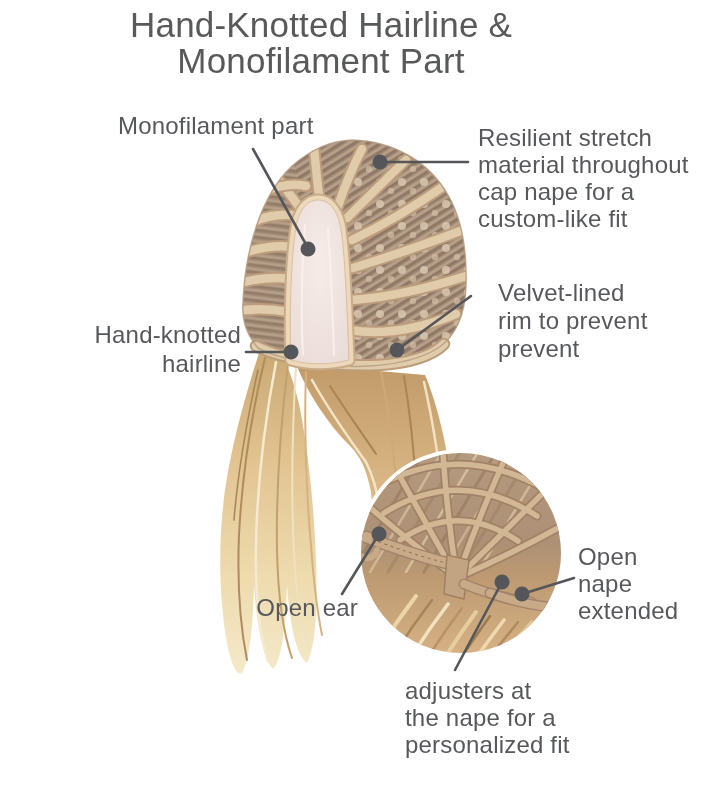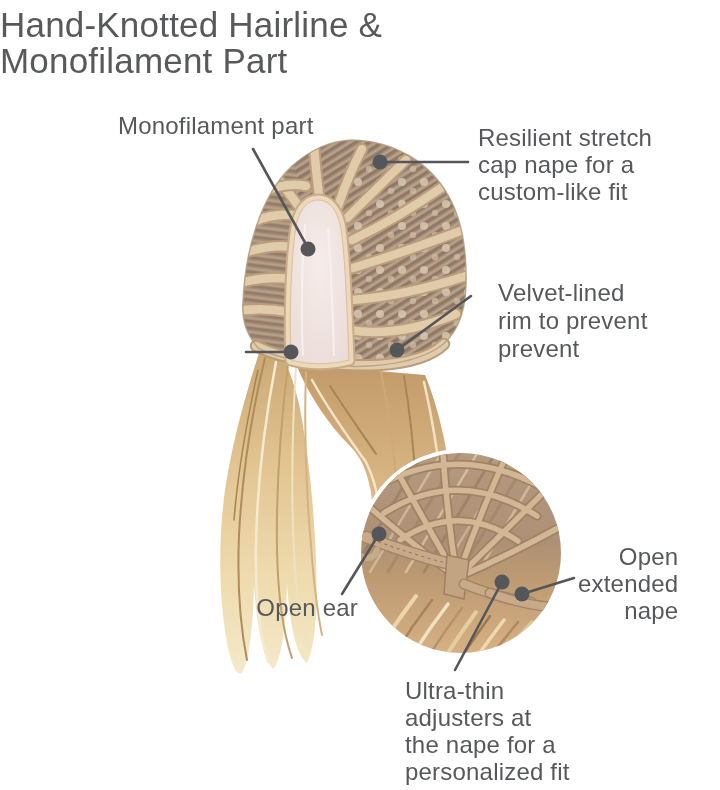--- a/index.html
+++ b/index.html
@@ -19,7 +19,7 @@
   }
   #art{position:absolute;left:0;top:0;width:720px;height:790px;}
   .title{
-    position:absolute;left:0;top:7px;width:642px;
+    position:absolute;left:0;top:7px;width:642px;text-align:center;
     font-size:35px;line-height:36px;letter-spacing:.2px;color:var(--title-text);
   }
   .lbl{

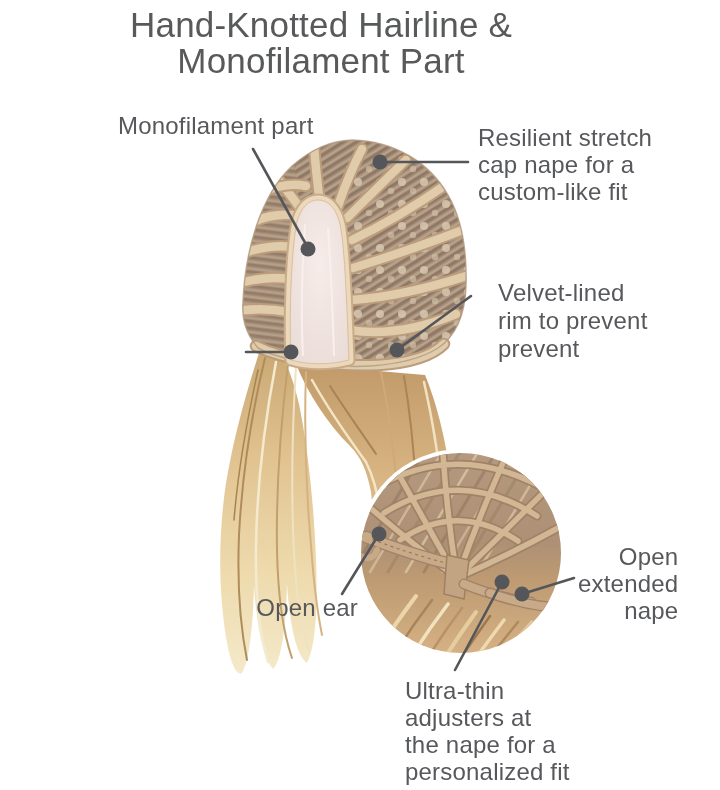--- a/index.html
+++ b/index.html
@@ -244,6 +244,7 @@
 
   <div class="lbl" id="lbl-resilient">
     <div>Resilient stretch</div>
+    <div>material throughout</div>
     <div>cap nape for a</div>
     <div>custom-like fit</div>
   </div>

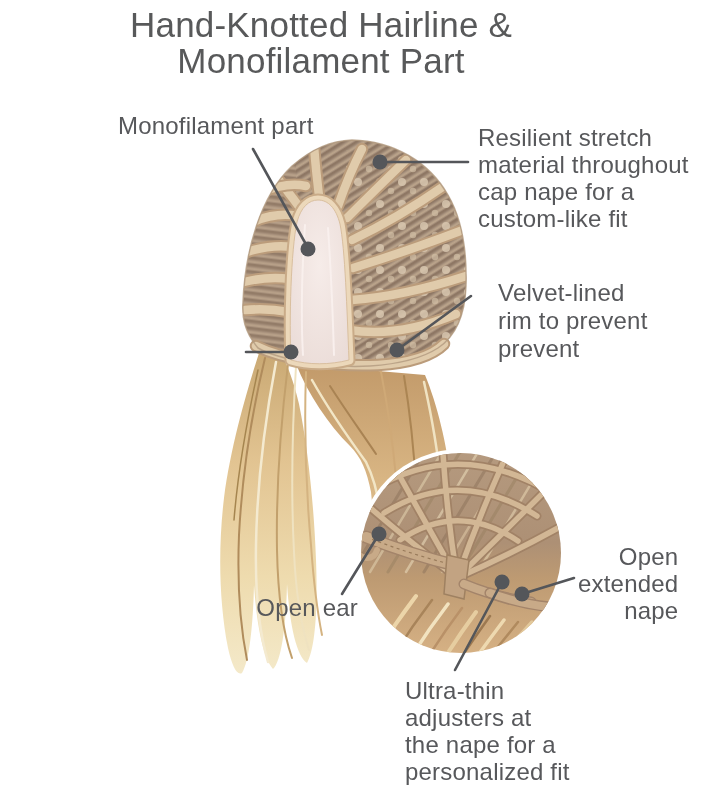--- a/index.html
+++ b/index.html
@@ -249,6 +249,10 @@
     <div>custom-like fit</div>
   </div>
 
+  <div class="lbl" id="lbl-hand">
+    <div>Hand-knotted</div>
+    <div>hairline</div>
+  </div>
 
   <div class="lbl" id="lbl-velvet">
     <div>Velvet-lined</div>

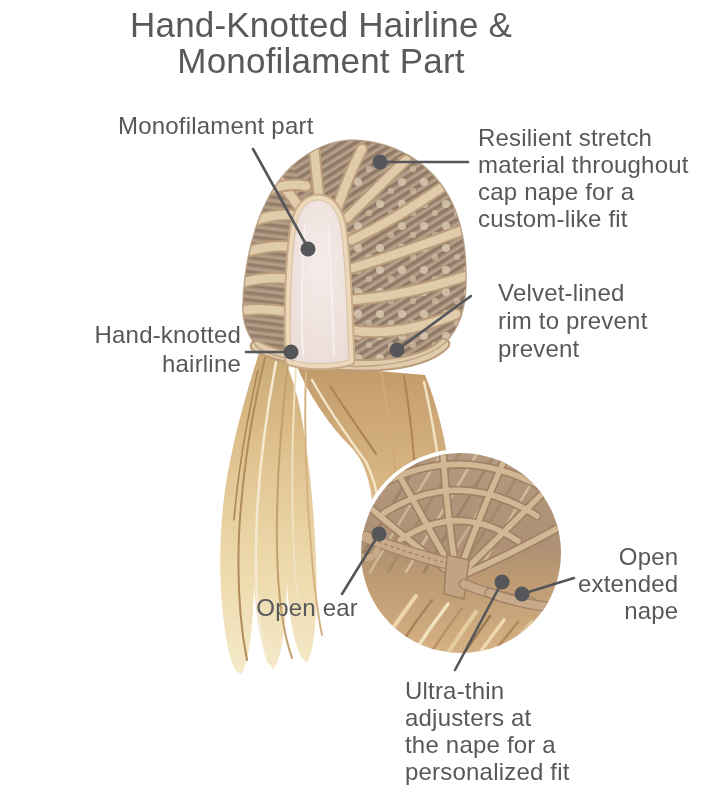--- a/index.html
+++ b/index.html
@@ -32,7 +32,7 @@
   #lbl-velvet{left:478px;top:279px;line-height:28px;margin-left:20px;}
   #lbl-ear{left:208px;top:594px;width:150px;text-align:right;}
   #lbl-ultra{left:405px;top:677px;}
-  #lbl-nape{left:578px;top:543px;text-align:right;}
+  #lbl-nape{left:578px;top:543px;}
   
   .strip-edge{fill:none;stroke:var(--cap-strip-edge);stroke-width:12.5;stroke-linecap:round;}
   .strip-core{fill:none;stroke:var(--cap-strip);stroke-width:8.5;stroke-linecap:round;}

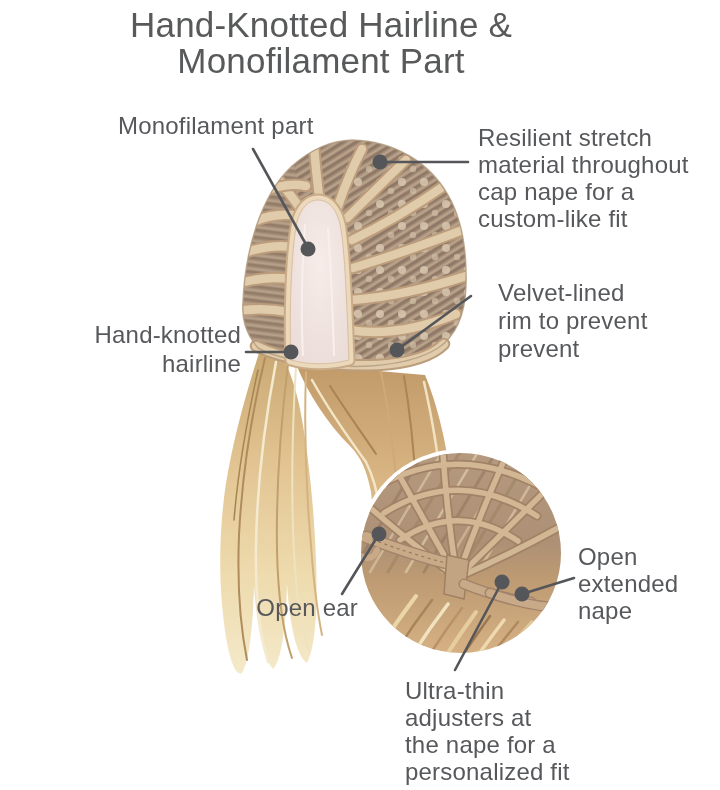--- a/index.html
+++ b/index.html
@@ -273,8 +273,8 @@
 
   <div class="lbl" id="lbl-nape">
     <div>Open</div>
+    <div>nape</div>
     <div>extended</div>
-    <div>nape</div>
   </div>
 
 </div>

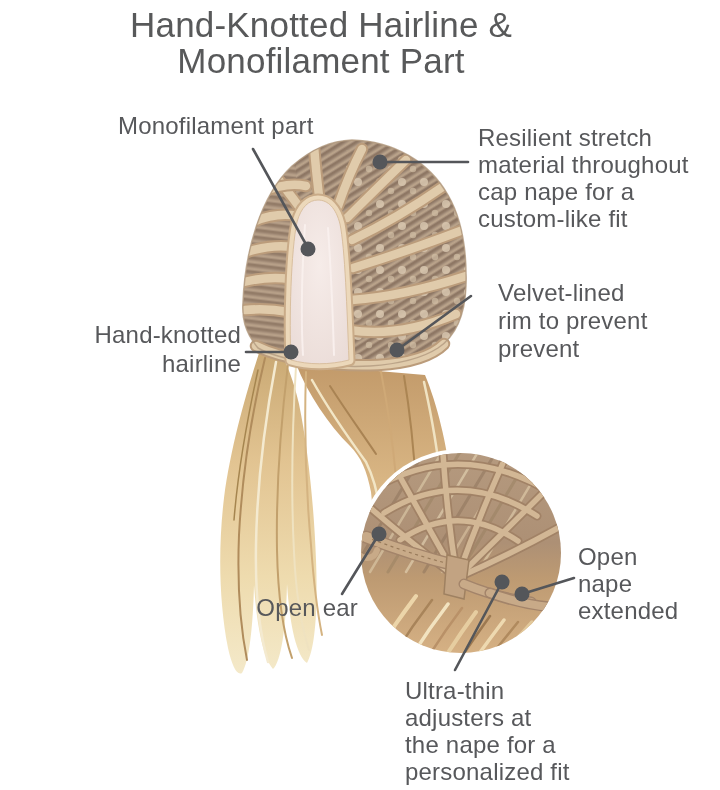--- a/index.html
+++ b/index.html
@@ -265,7 +265,6 @@
   </div>
 
   <div class="lbl" id="lbl-ultra">
-    <div>Ultra-thin</div>
     <div>adjusters at</div>
     <div>the nape for a</div>
     <div>personalized fit</div>

